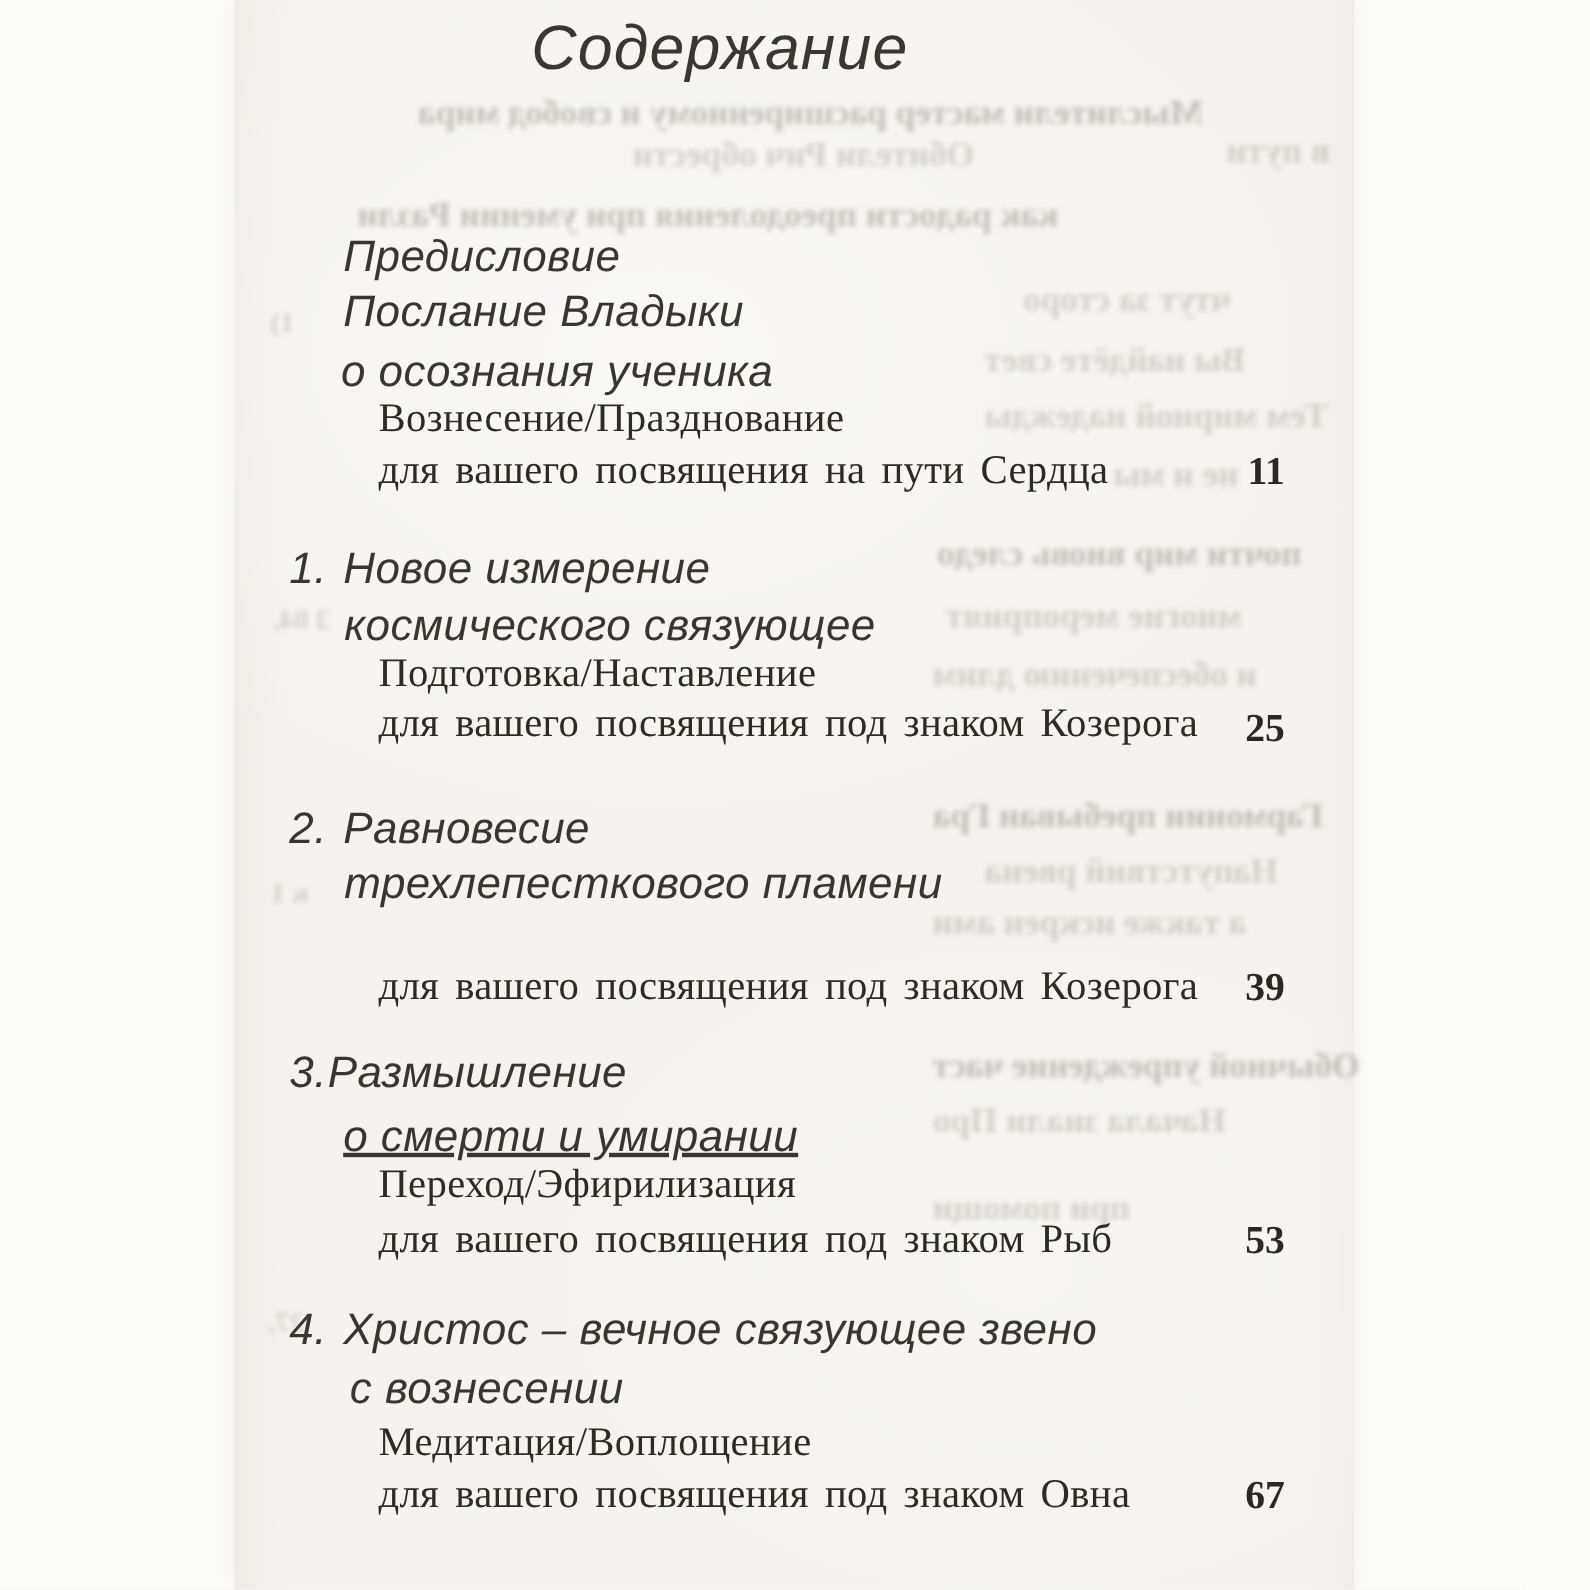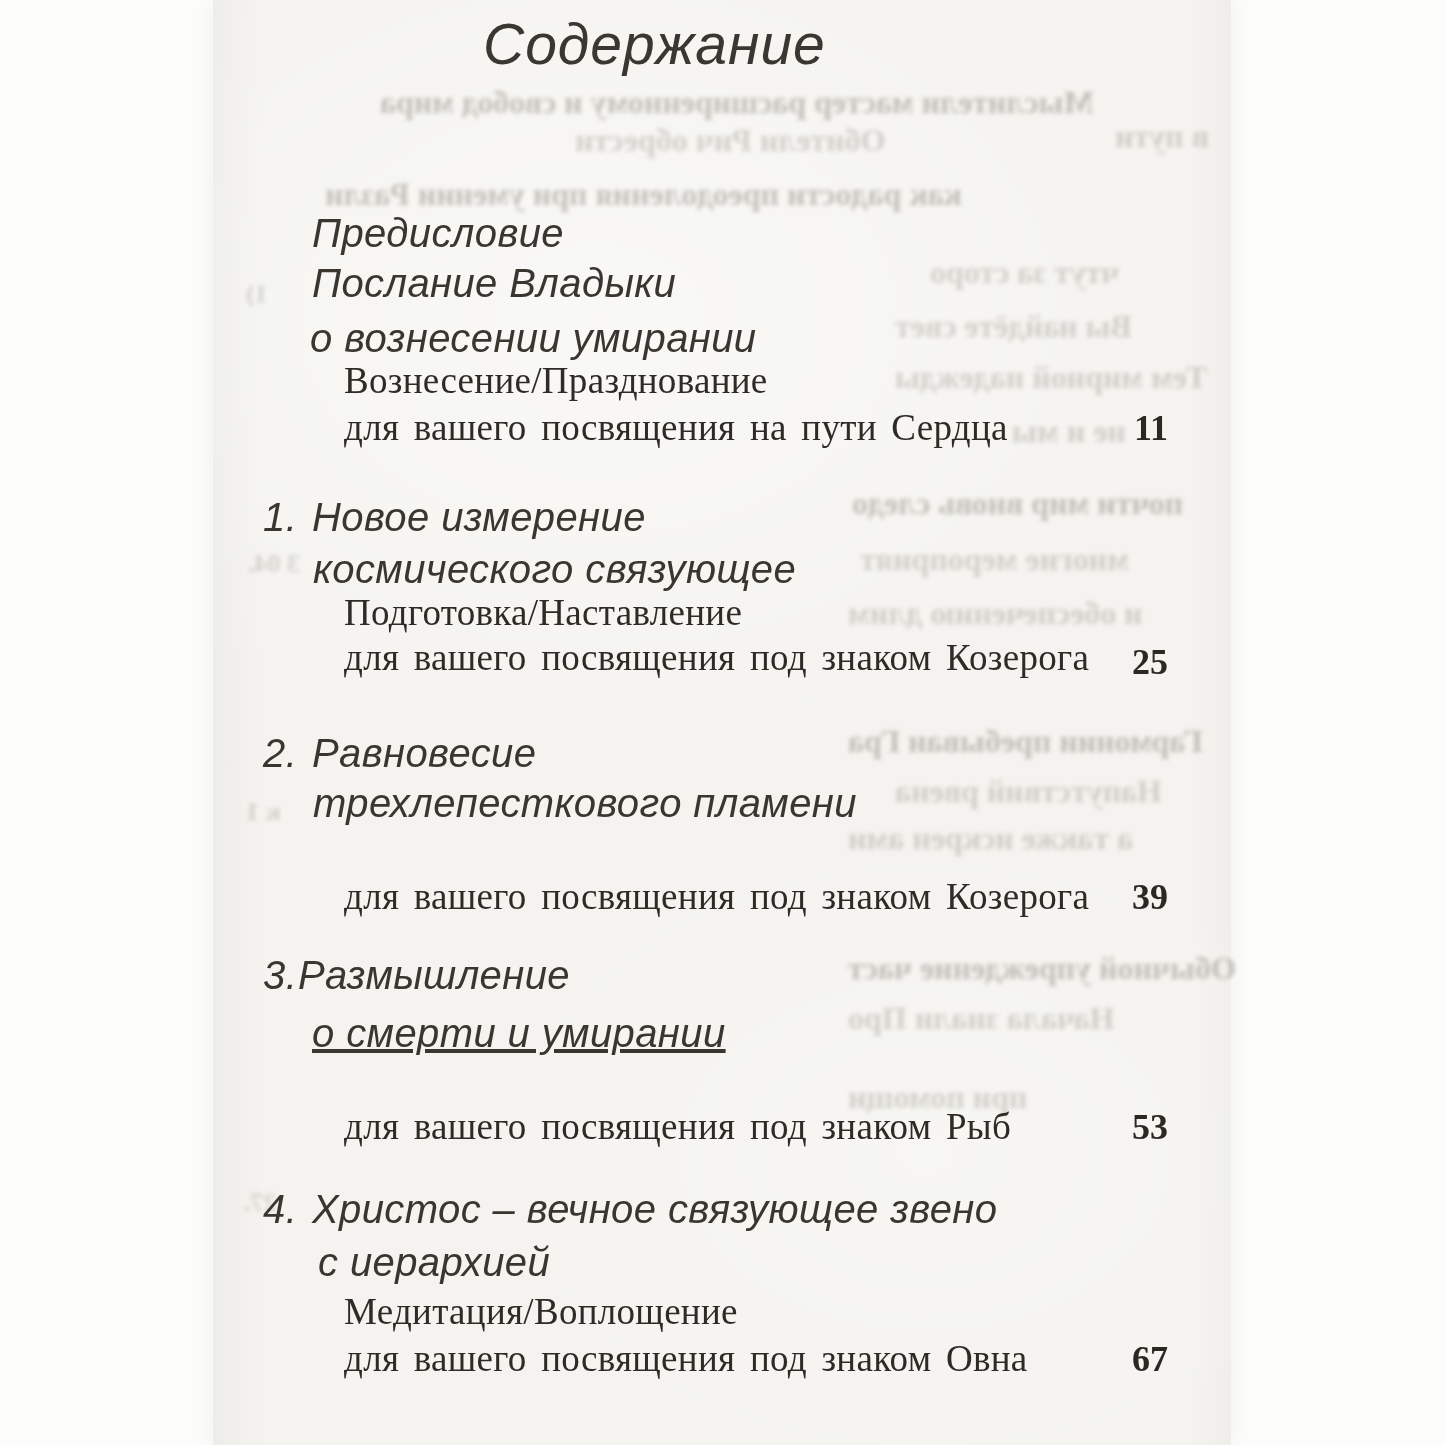--- a/index.html
+++ b/index.html
@@ -101,7 +101,7 @@
 
   <div class="line it" style="left:312px; top:210px;">Предисловие</div>
   <div class="line it" style="left:312px; top:260px;">Послание Владыки</div>
-  <div class="line it" style="left:310px; top:315px;">о вознесении умирании</div>
+  <div class="line it" style="left:310px; top:315px;">о осознания ученика</div>
   <div class="line rm" style="left:344px; top:360px;">Вознесение/Празднование</div>
   <div class="line rm" style="left:344px; top:407px;">для вашего посвящения на пути Сердца</div>
   <div class="line pg" style="left:1068px; top:408px;">11</div>

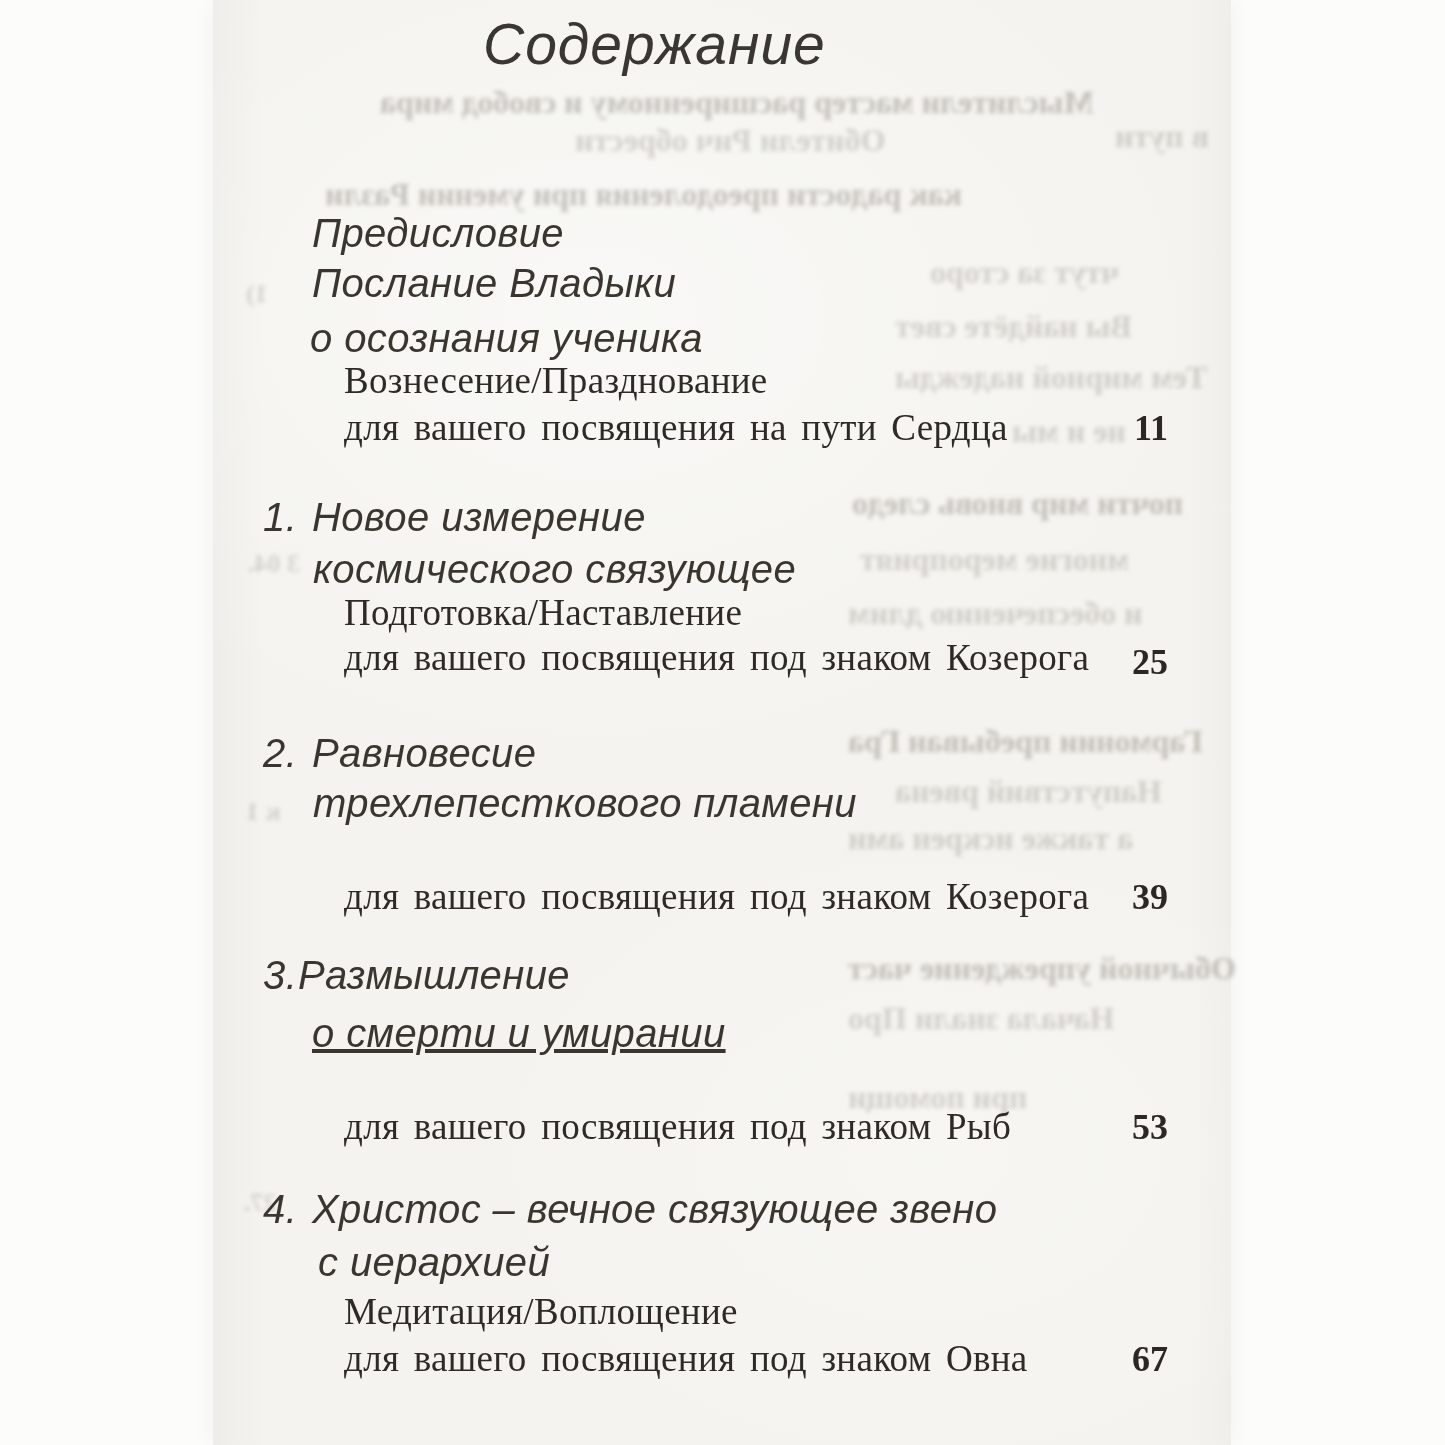--- a/index.html
+++ b/index.html
@@ -122,6 +122,7 @@
   <div class="line it" style="left:263px; top:952px;">3.</div>
   <div class="line it" style="left:298px; top:952px;">Размышление</div>
   <div class="line it" style="left:312px; top:1010px;text-decoration:underline;">о смерти и умирании</div>
+  <div class="line rm" style="left:344px; top:1056px;">Переход/Эфирилизация</div>
   <div class="line rm" style="left:344px; top:1106px;">для вашего посвящения под знаком Рыб</div>
   <div class="line pg" style="left:1068px; top:1107px;">53</div>
 

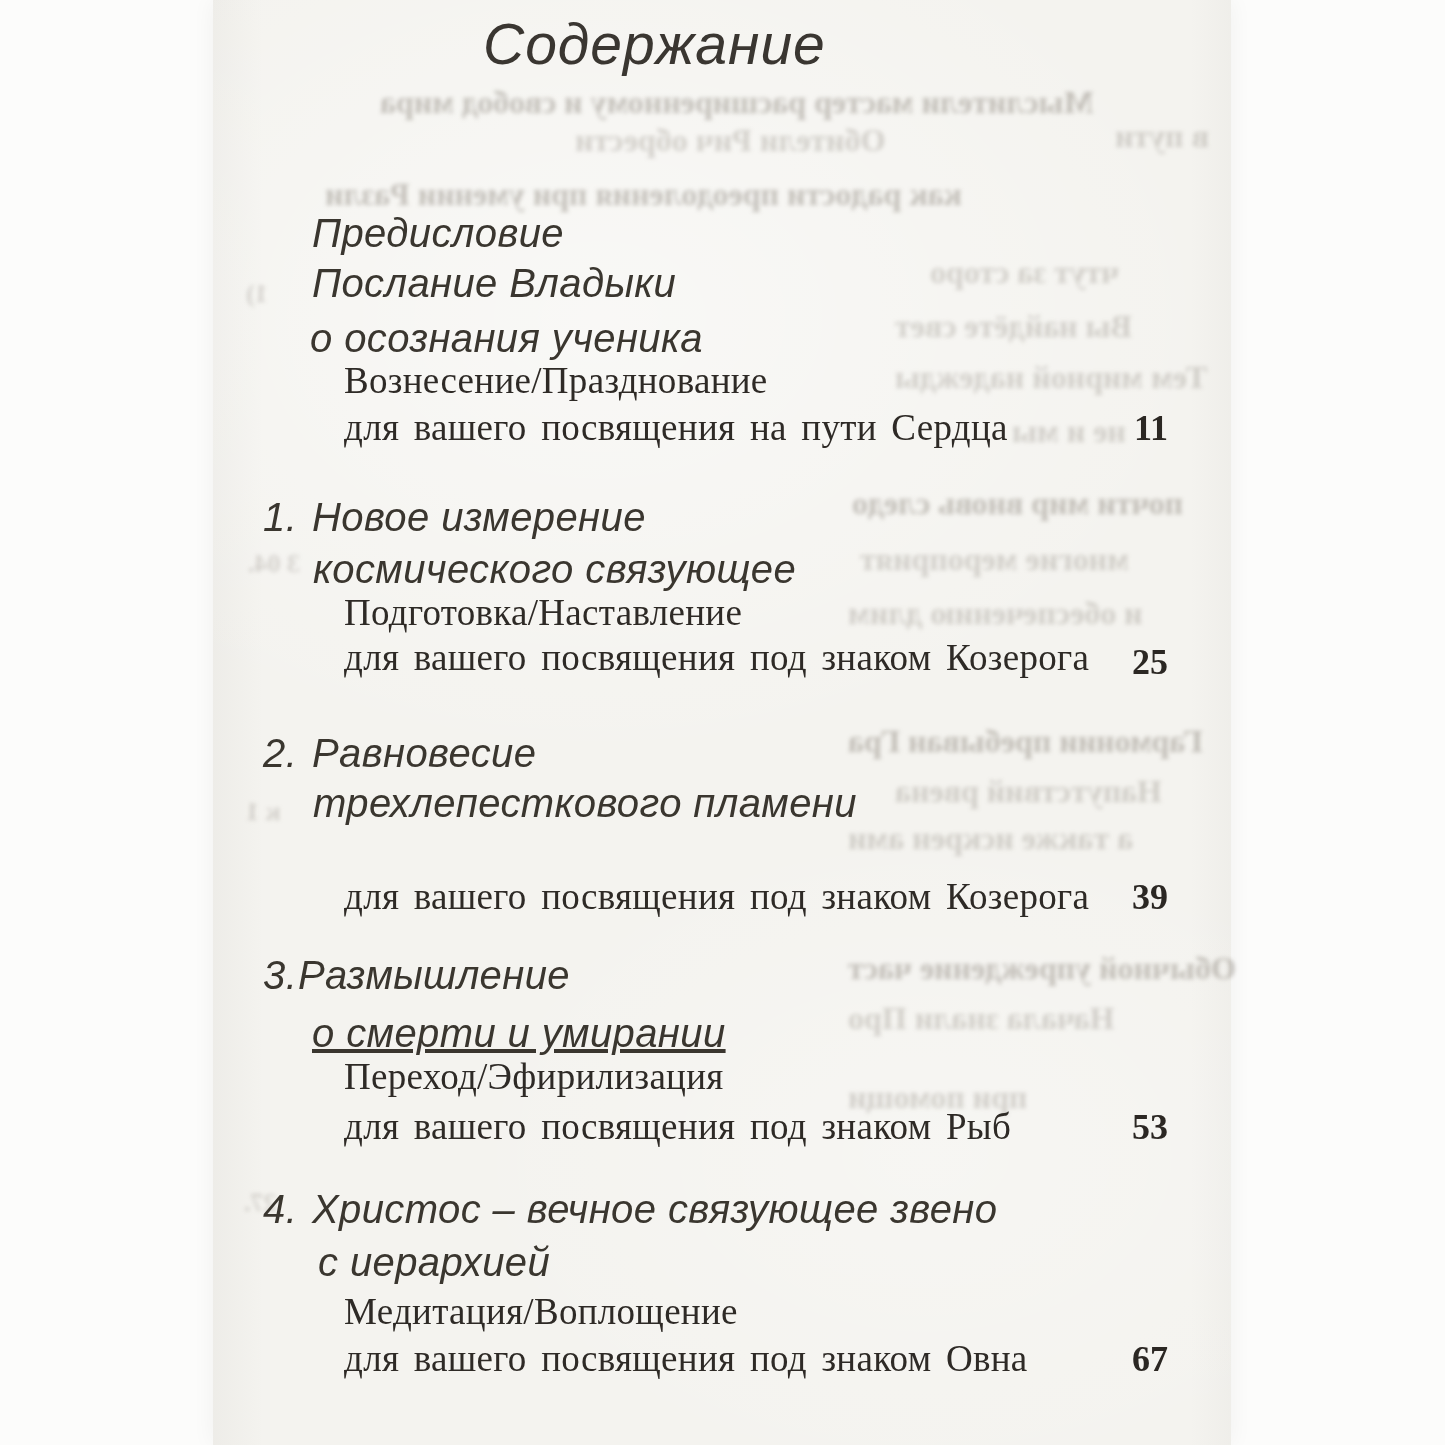--- a/index.html
+++ b/index.html
@@ -128,7 +128,7 @@
 
   <div class="line it" style="left:263px; top:1186px;">4.</div>
   <div class="line it" style="left:312px; top:1186px;">Христос – вечное связующее звено</div>
-  <div class="line it" style="left:318px; top:1239px;">с иерархией</div>
+  <div class="line it" style="left:318px; top:1239px;">с вознесении</div>
   <div class="line rm" style="left:344px; top:1291px;">Медитация/Воплощение</div>
   <div class="line rm" style="left:344px; top:1338px;">для вашего посвящения под знаком Овна</div>
   <div class="line pg" style="left:1068px; top:1339px;">67</div>

